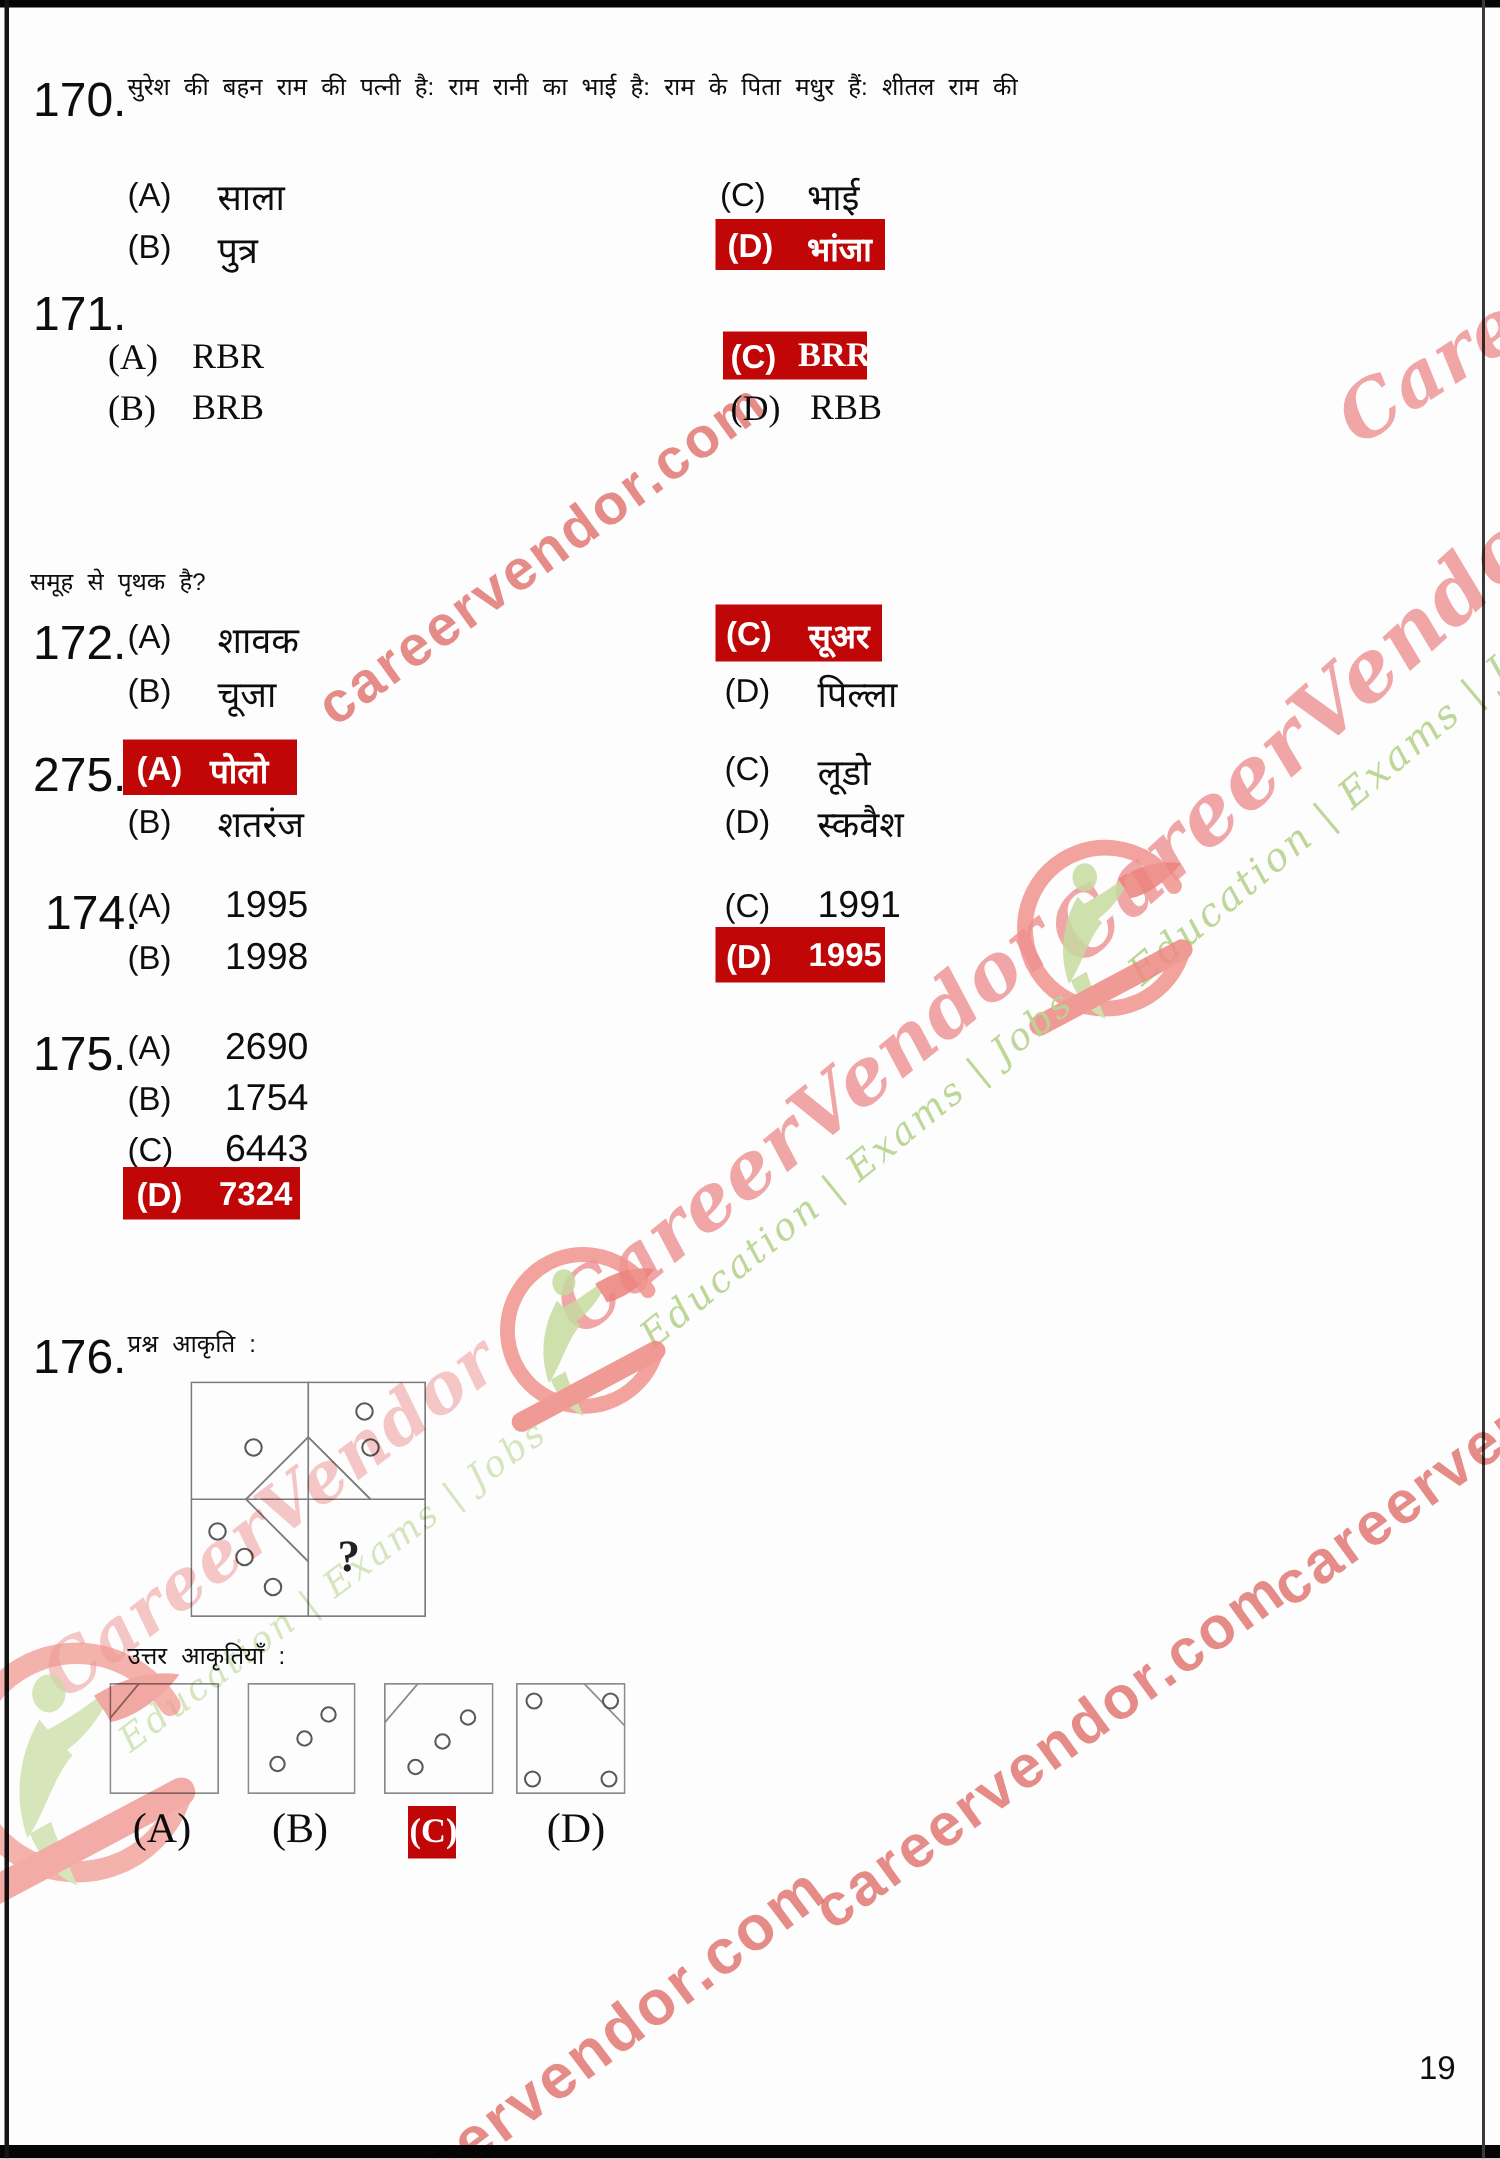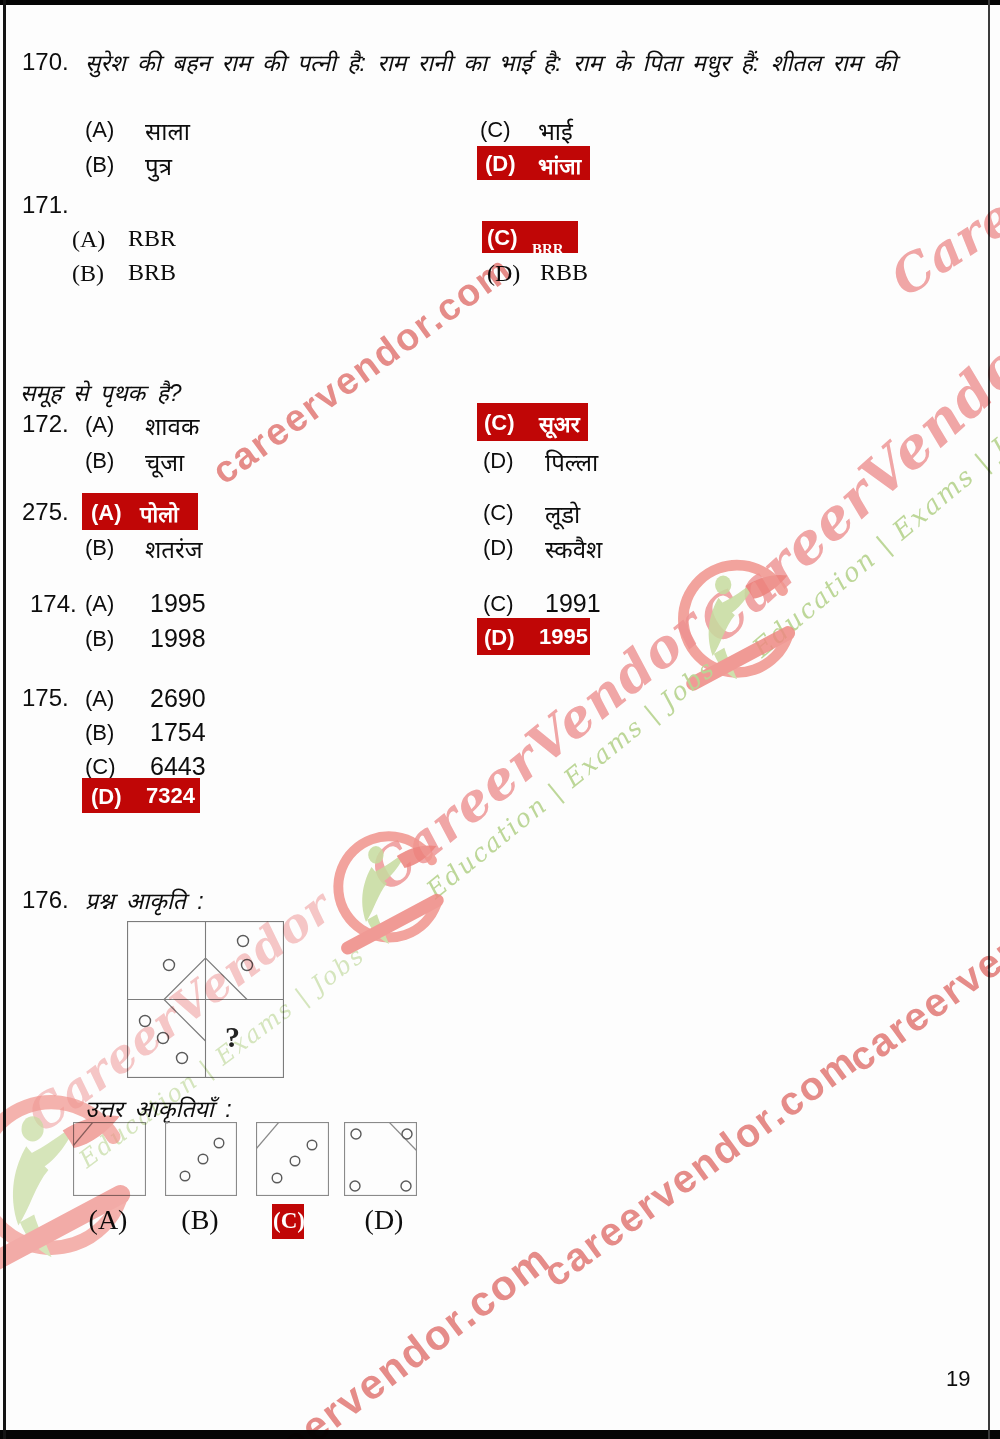--- a/index.html
+++ b/index.html
@@ -12,7 +12,7 @@
   .b-left{position:absolute;left:3px;top:0;width:3px;height:1439px;background:#141414;}
   .b-right{position:absolute;left:988px;top:0;width:2px;height:1439px;background:#3a3a3a;}
   
-  .num{position:absolute;font-size:24px;white-space:nowrap;}
+  .num{position:absolute;font-size:32px;white-space:nowrap;}
   .htext{position:absolute;font-size:23px;white-space:nowrap;word-spacing:5px;font-style:italic;}
   .lbl{position:absolute;font-size:22px;white-space:nowrap;}
   .hword{position:absolute;font-size:24px;white-space:nowrap;}

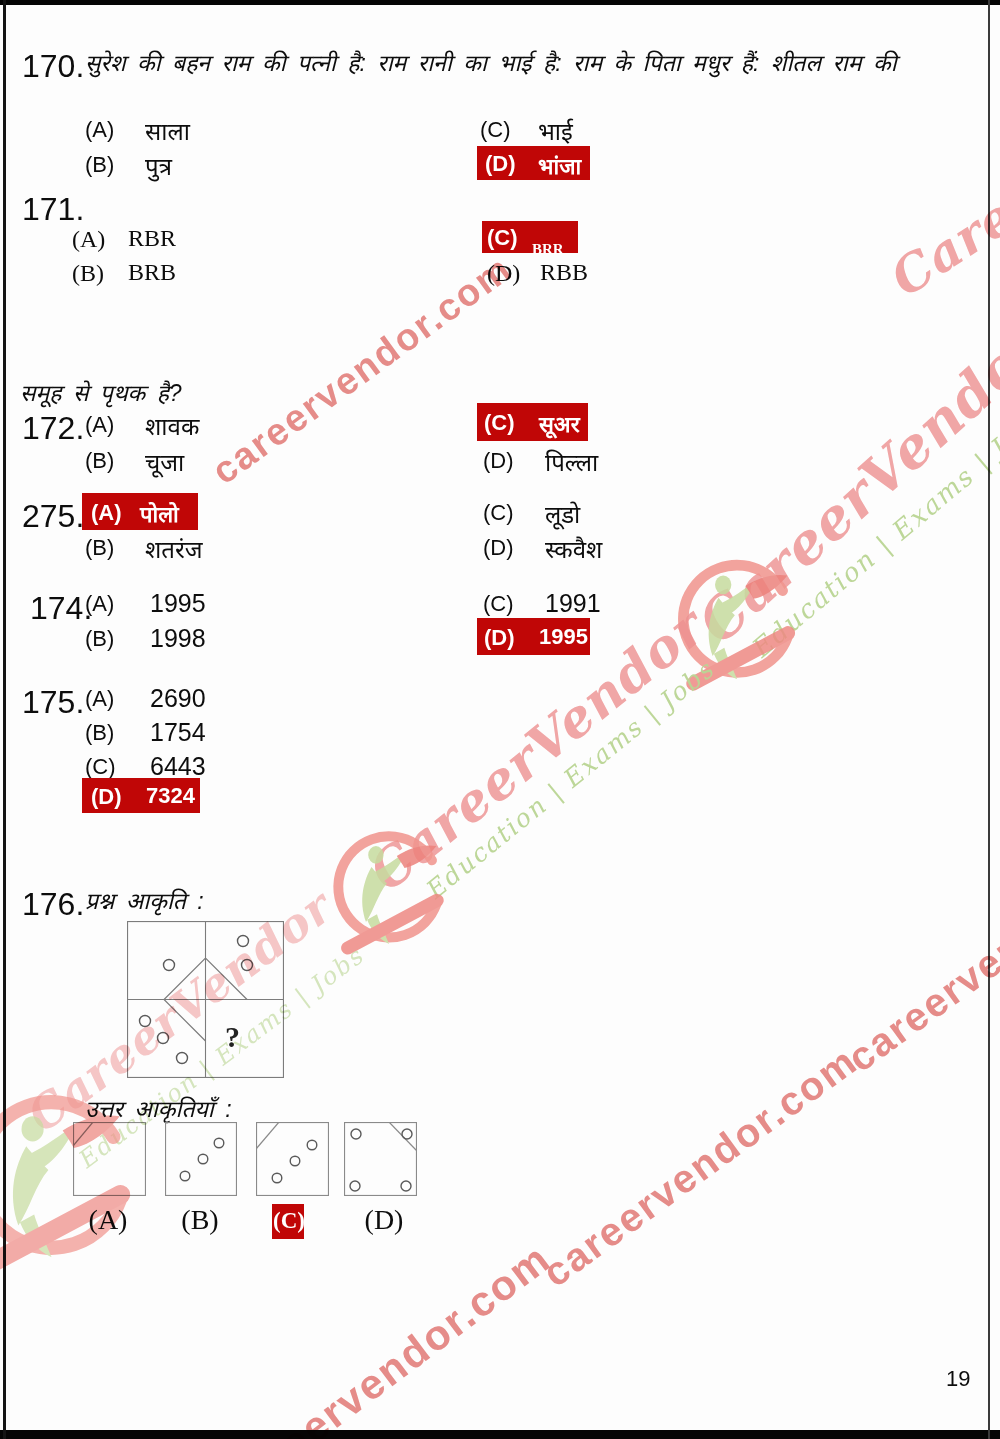--- a/index.html
+++ b/index.html
@@ -13,7 +13,7 @@
   .b-right{position:absolute;left:988px;top:0;width:2px;height:1439px;background:#3a3a3a;}
   
   .num{position:absolute;font-size:32px;white-space:nowrap;}
-  .htext{position:absolute;font-size:23px;white-space:nowrap;word-spacing:5px;font-style:italic;}
+  .htext{position:absolute;font-size:16px;white-space:nowrap;word-spacing:5px;}
   .lbl{position:absolute;font-size:22px;white-space:nowrap;}
   .hword{position:absolute;font-size:24px;white-space:nowrap;}
   .nword{position:absolute;font-size:25px;white-space:nowrap;}

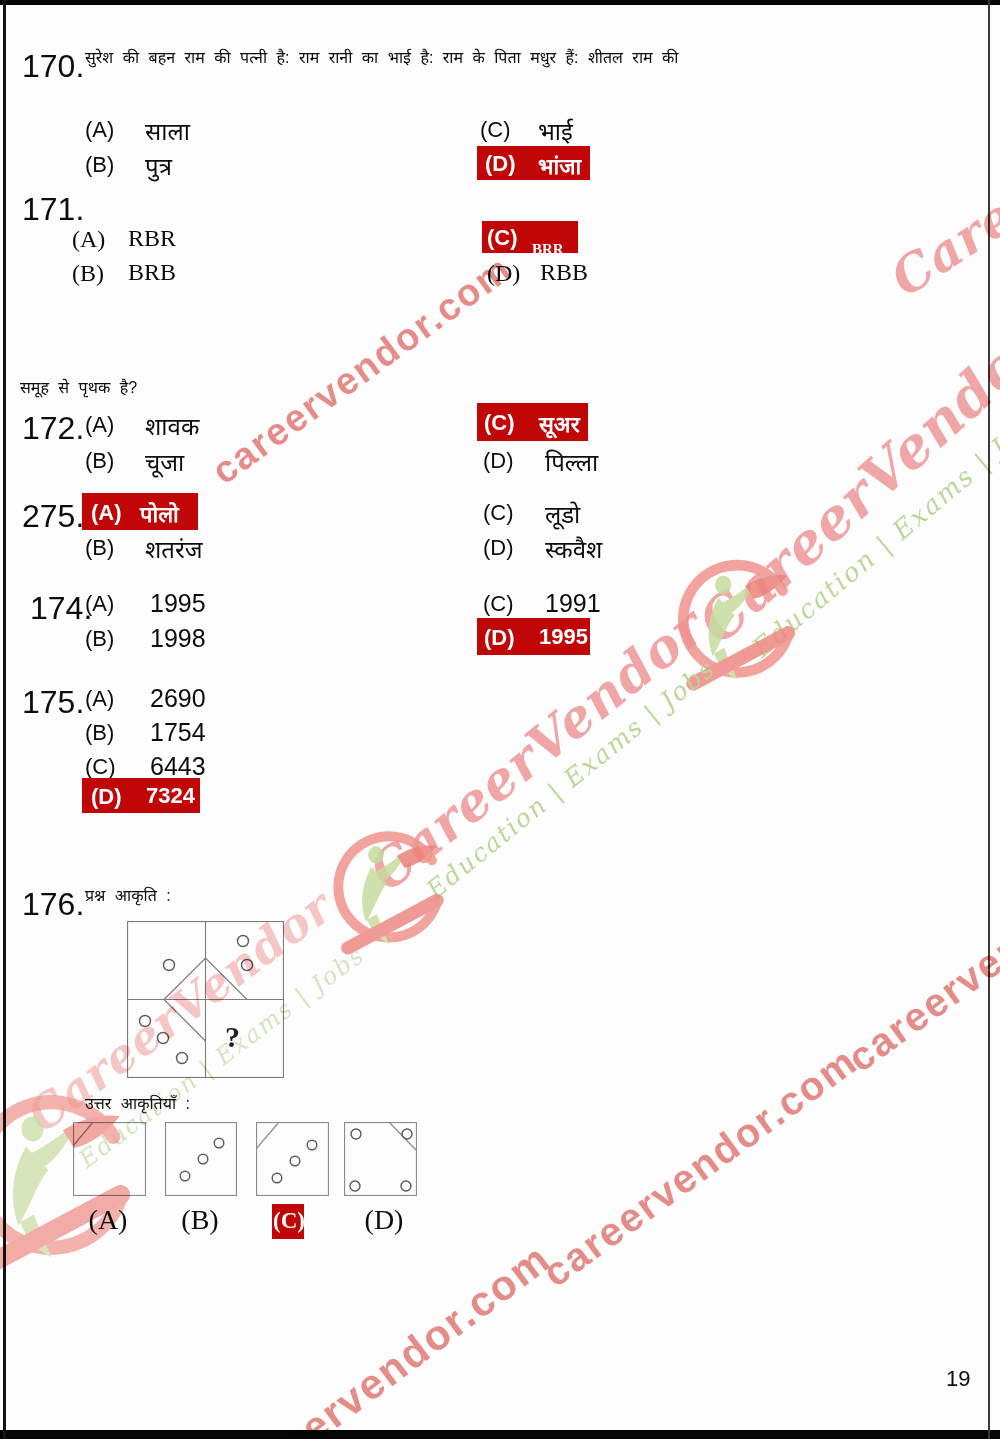--- a/index.html
+++ b/index.html
@@ -67,7 +67,7 @@
   <span class="nword eng" style="left:128px;top:225px">RBR</span>
   <div class="hl" style="left:482px;top:221px;width:96px;height:32px">
     <span style="left:5px;top:4px">(C)</span>
-    <span class="eng" style="left:50px;top:20px;font-size:15px">BRR</span>
+    <span class="eng" style="left:50px;top:3px;font-size:23px">BRR</span>
   </div>
   <span class="lbl eng" style="left:72px;top:260px">(B)</span>
   <span class="nword eng" style="left:128px;top:259px">BRB</span>

